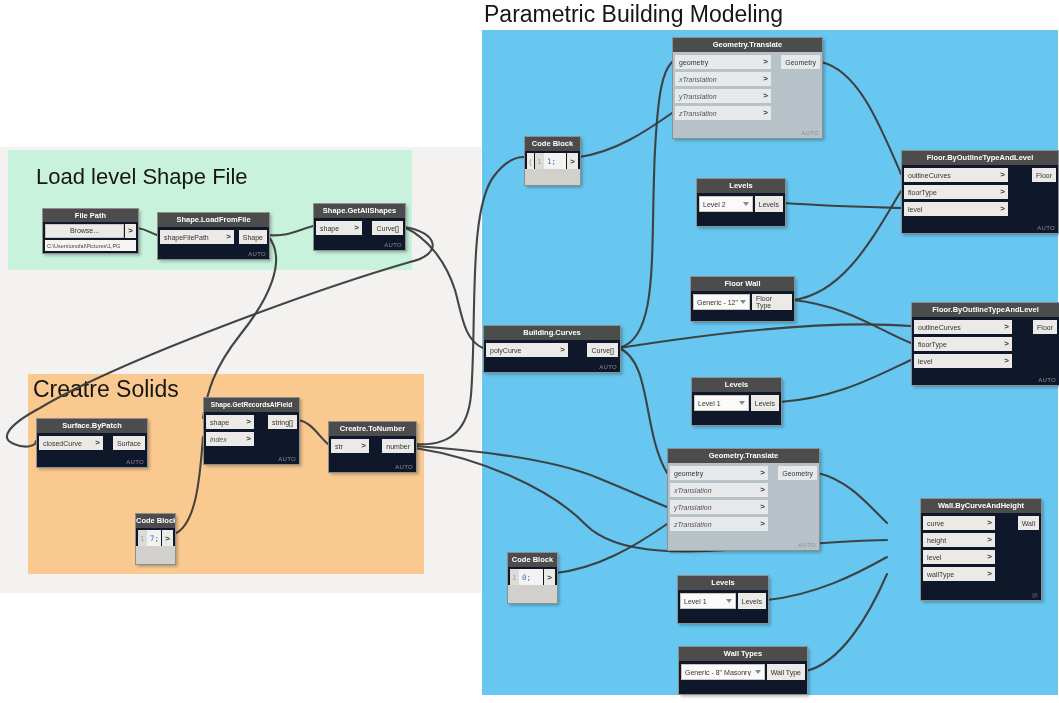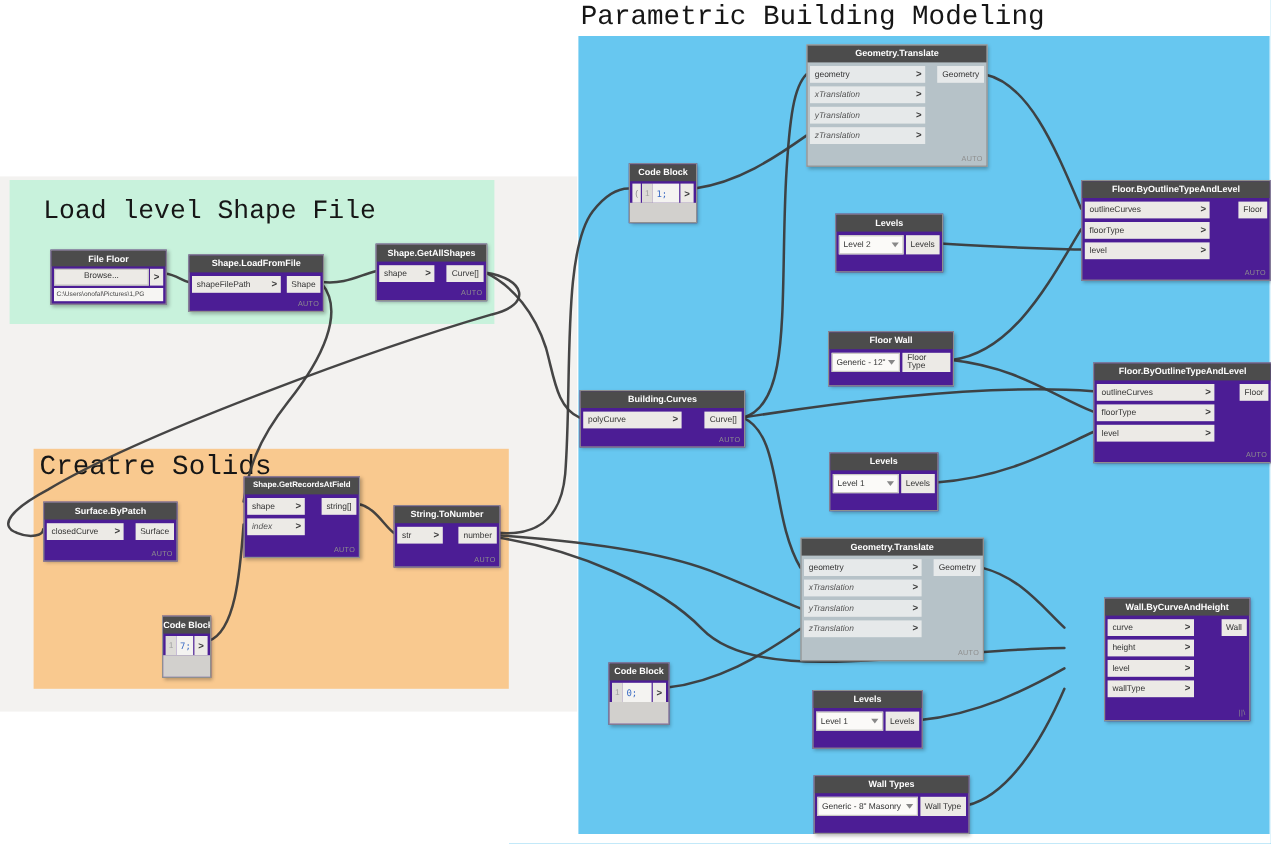--- a/index.html
+++ b/index.html
@@ -12,7 +12,7 @@
   #green-region{left:8px;top:150px;width:404px;height:120px;background:#c8f2dc;}
   #orange-region{left:28px;top:374px;width:396px;height:200px;background:#f9c98f;}
   #blue-region{left:482px;top:30px;width:576px;height:665px;background:#67c7f0;}
-  .region-title{position:absolute;z-index:2;color:#161616;letter-spacing:0;font-family:Liberation Mono, monospace;}
+  .region-title{position:absolute;z-index:2;color:#161616;letter-spacing:0;}
   #title-shape-file{left:36px;top:164px;font-size:22px;}
   #title-solids{left:33px;top:376px;font-size:23px;}
   #title-parametric{left:484px;top:1px;font-size:23px;}

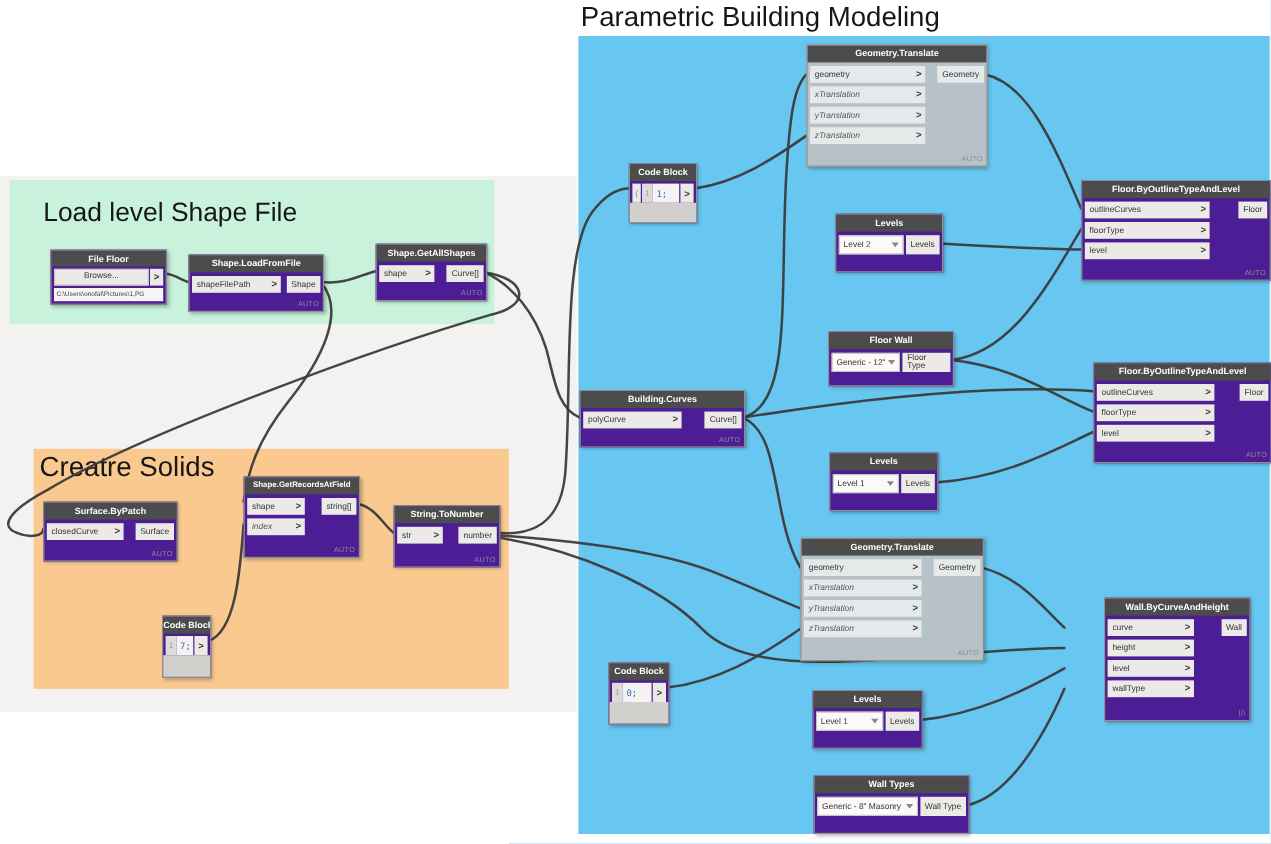--- a/index.html
+++ b/index.html
@@ -22,7 +22,7 @@
   .wire{fill:none;stroke:#3b3b3b;stroke-width:2.1;stroke-linecap:round;opacity:.95;}
 
   
-  .node{position:absolute;z-index:4;background:#4c1d95;border:1px solid #8f8f8f;
+  .node{position:absolute;z-index:4;background:#0f172a;border:1px solid #8f8f8f;
         box-shadow:1.5px 1.5px 3px rgba(0,0,0,.28);display:flex;flex-direction:column;
         font-size:7px;color:#333;}
   .nh{background:#4c4c4c;color:#fff;font-weight:700;font-size:7.5px;line-height:14px;

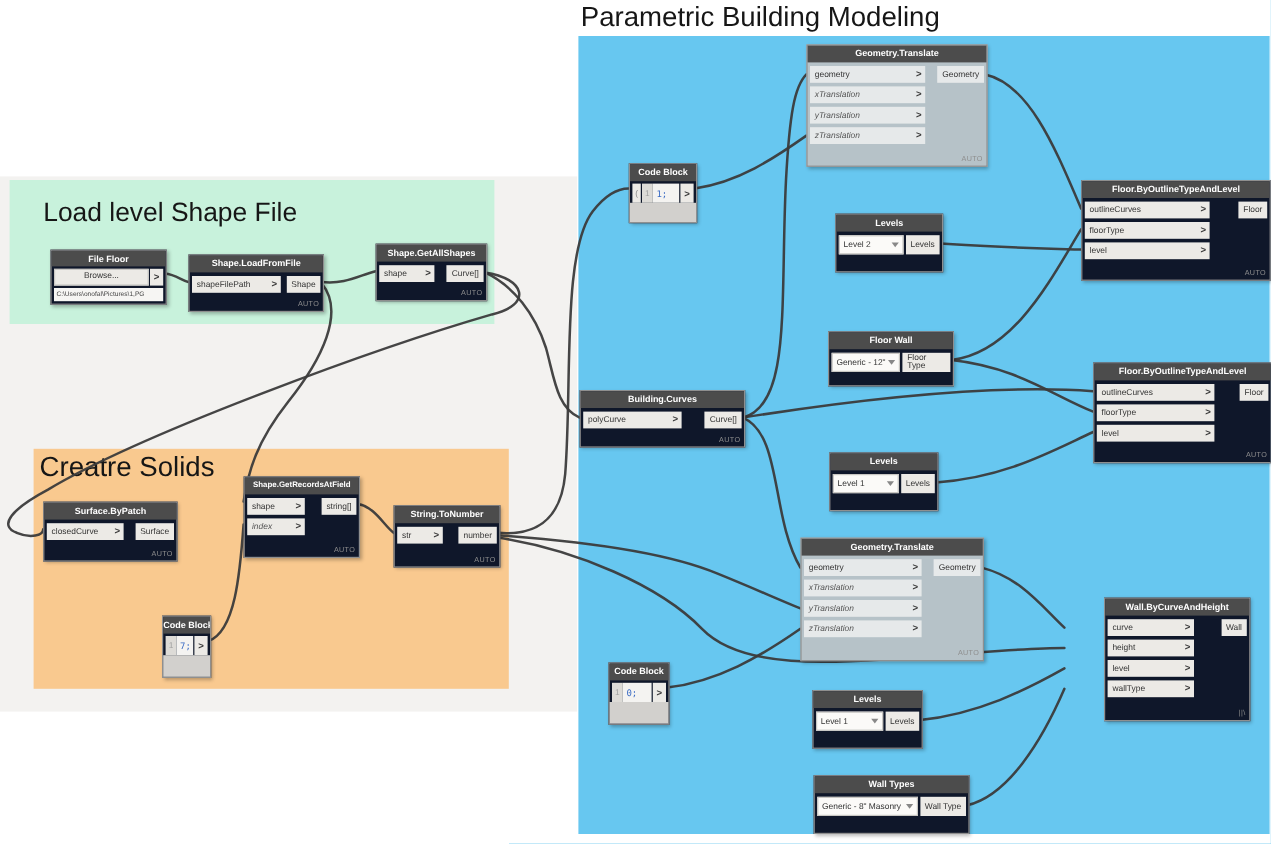--- a/index.html
+++ b/index.html
@@ -112,7 +112,7 @@
 </svg>
 
 <div class="node" style="left:42px;top:208px;width:95px;height:44px">
-  <div class="nh">File Floor</div>
+  <div class="nh">File Path</div>
   <div class="fp-row">
     <span class="fp-browse">Browse...</span>
     <span class="fp-port">&gt;</span>

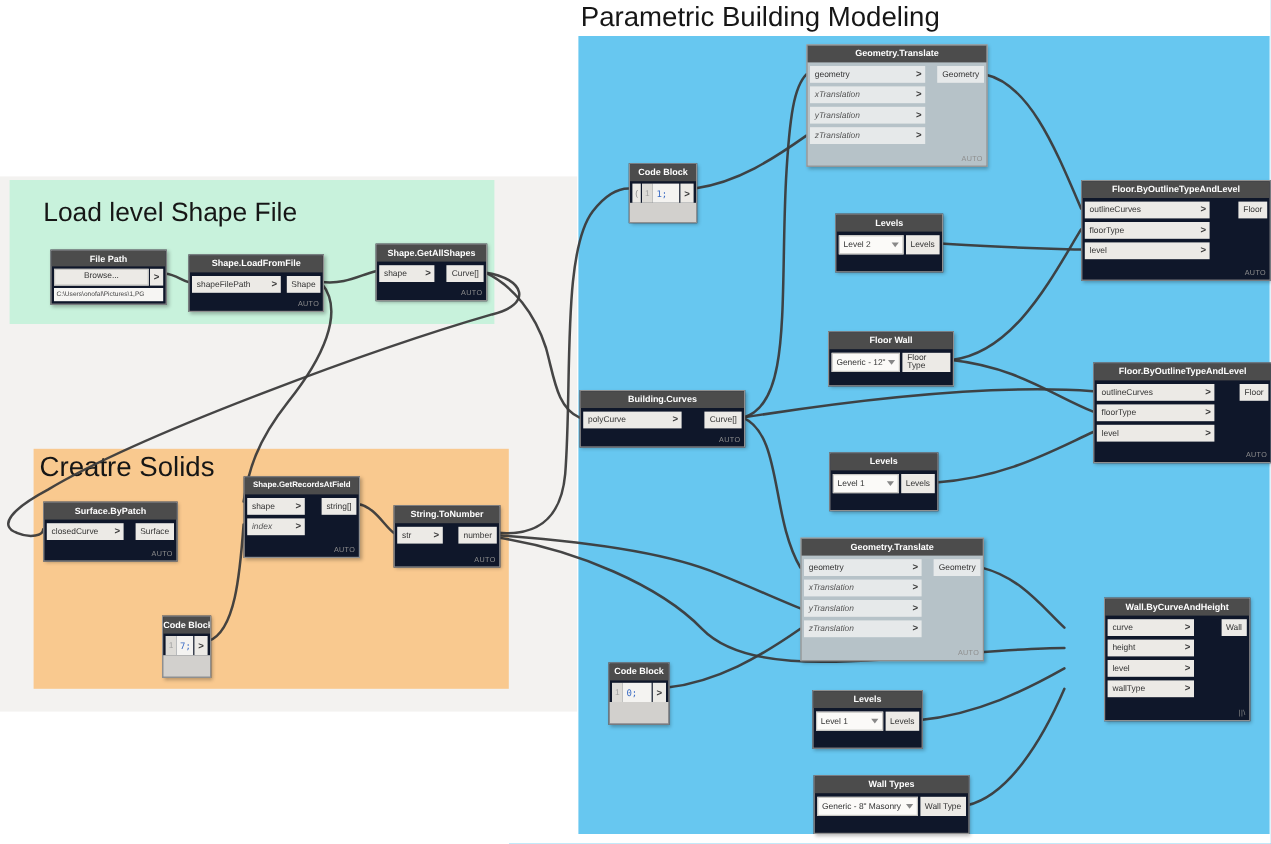--- a/index.html
+++ b/index.html
@@ -325,7 +325,7 @@
 </div>
 
 <div class="node" style="left:328px;top:421px;width:87px;height:50px">
-  <div class="nh">String.ToNumber</div>
+  <div class="nh">Creatre.ToNumber</div>
   <div class="nb">
     <div class="in-col" style="width:38px">
       <div class="in-row">

